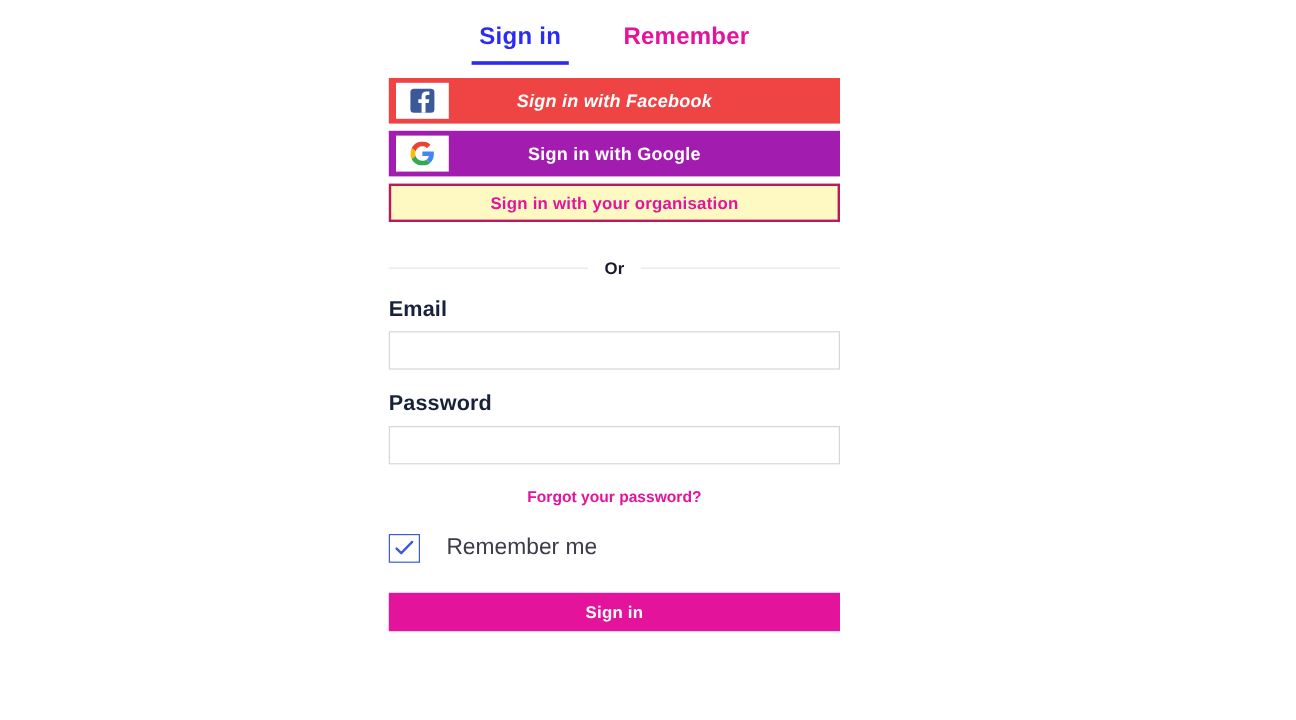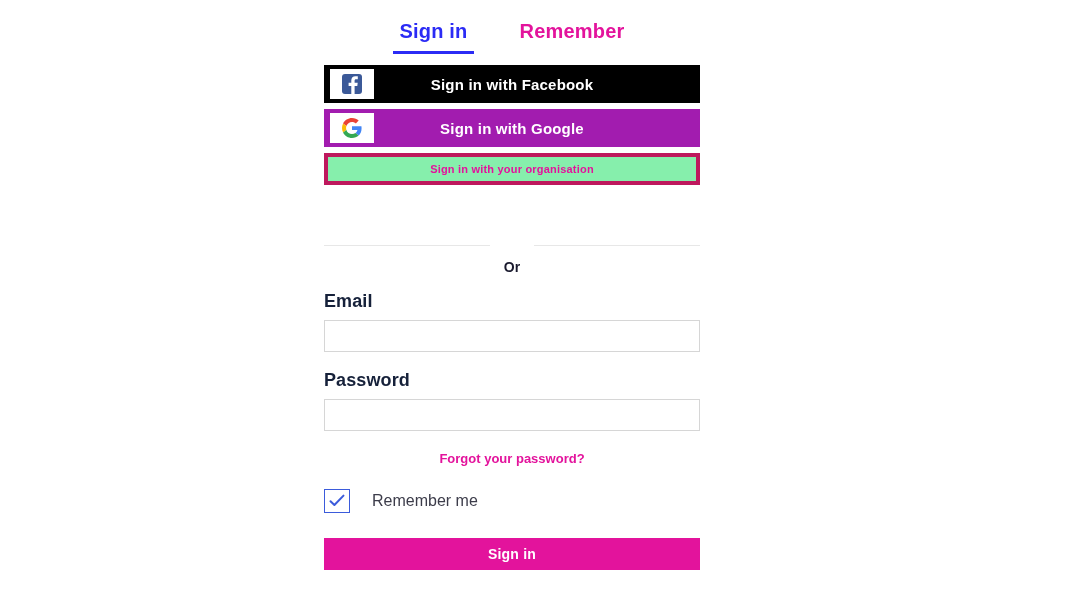--- a/index.html
+++ b/index.html
@@ -87,7 +87,7 @@
     font-weight: bold;
     letter-spacing: 0.2px;
   }
-  .fb-btn { background: #000000; }
+  .fb-btn { background: #ef4444; font-style: italic; }
   .google-btn { background: #a21caf; }
 
   .btn-spacer-6 { height: 6px; }

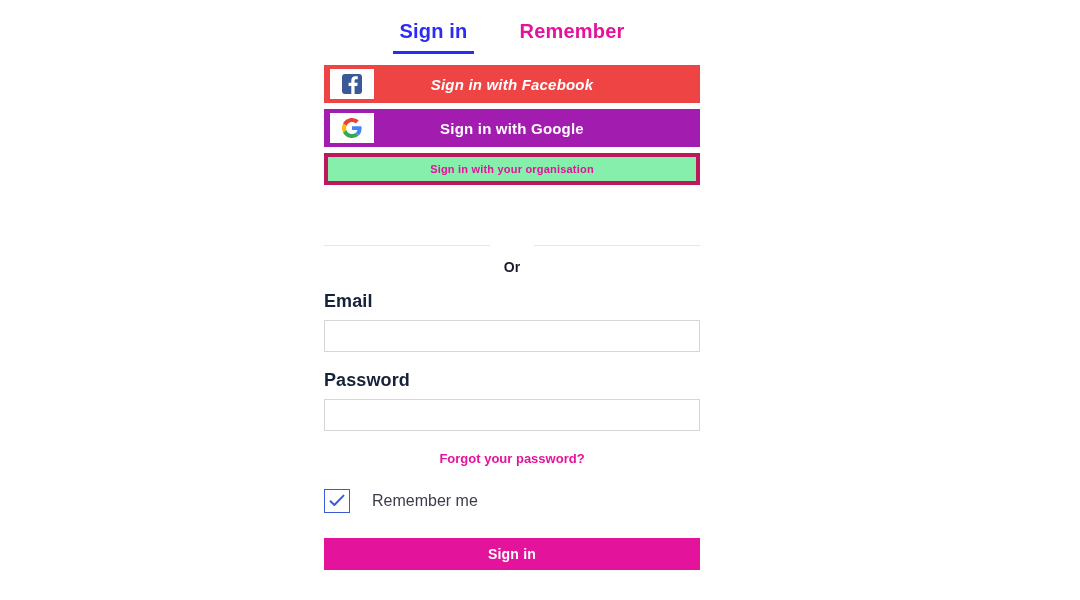--- a/index.html
+++ b/index.html
@@ -96,10 +96,10 @@
     width: 376px;
     height: 32px;
     box-sizing: border-box;
-    background: #86efac;
-    border: 4px solid #be185d;
+    background: #fef9c3;
+    border: 2px solid #be185d;
     color: #e3139c;
-    font-size: 11px;
+    font-size: 14px;
     font-weight: bold;
     letter-spacing: 0.2px;
     cursor: pointer;

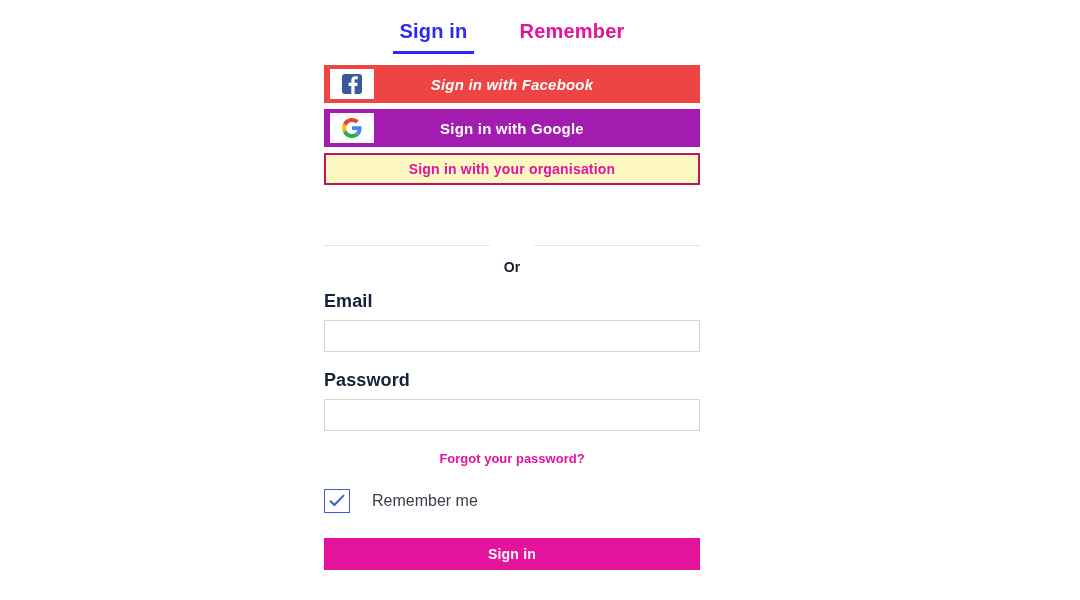--- a/index.html
+++ b/index.html
@@ -123,7 +123,6 @@
     font-size: 14px;
     font-weight: bold;
     color: #1a1a2e;
-    margin-top: 44px;
   }
 
   

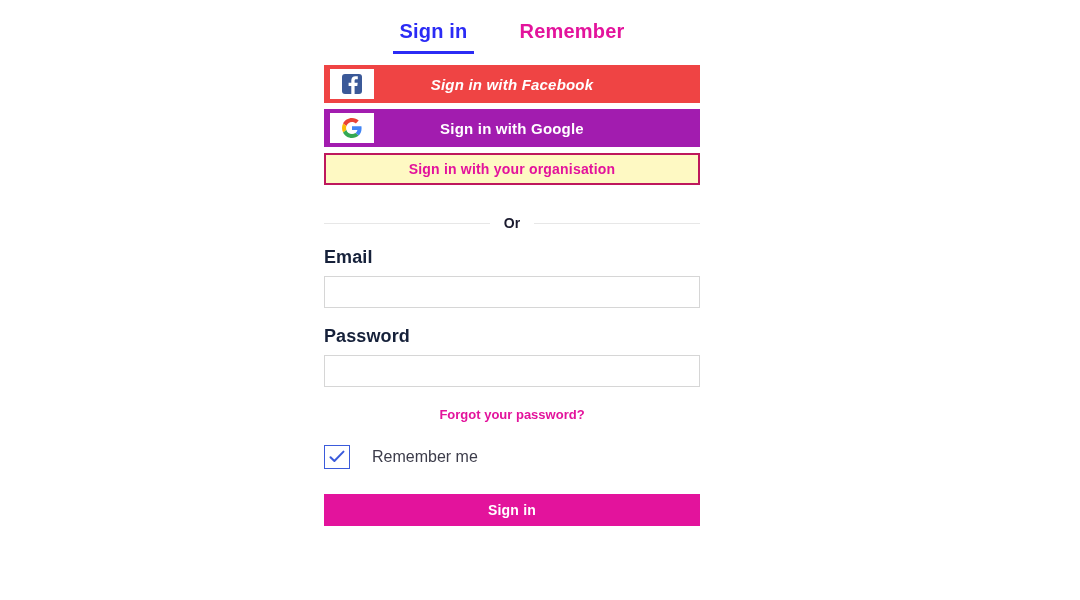--- a/index.html
+++ b/index.html
@@ -177,7 +177,7 @@
   }
   .remember-label {
     margin-left: 22px;
-    font-size: 16px;
+    font-size: 19px;
     color: #3c3c4a;
   }
 

